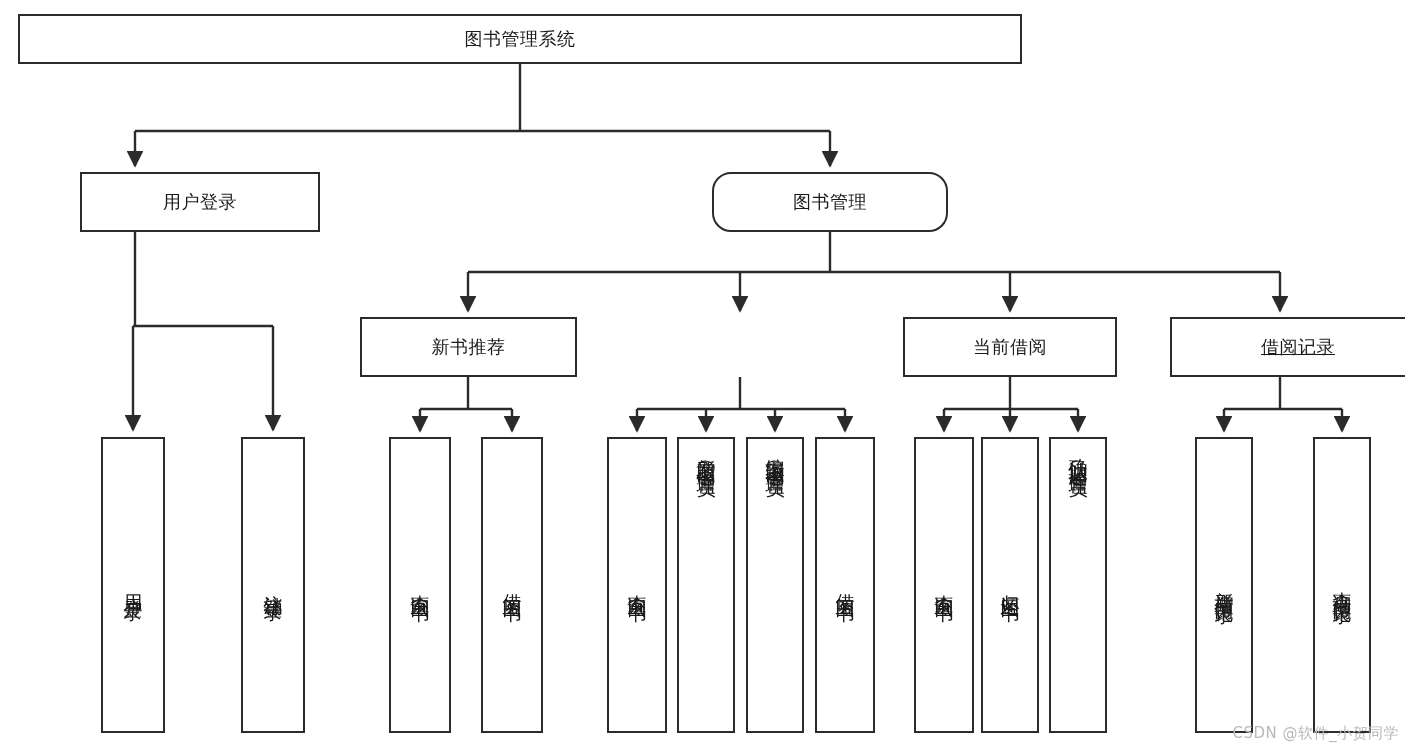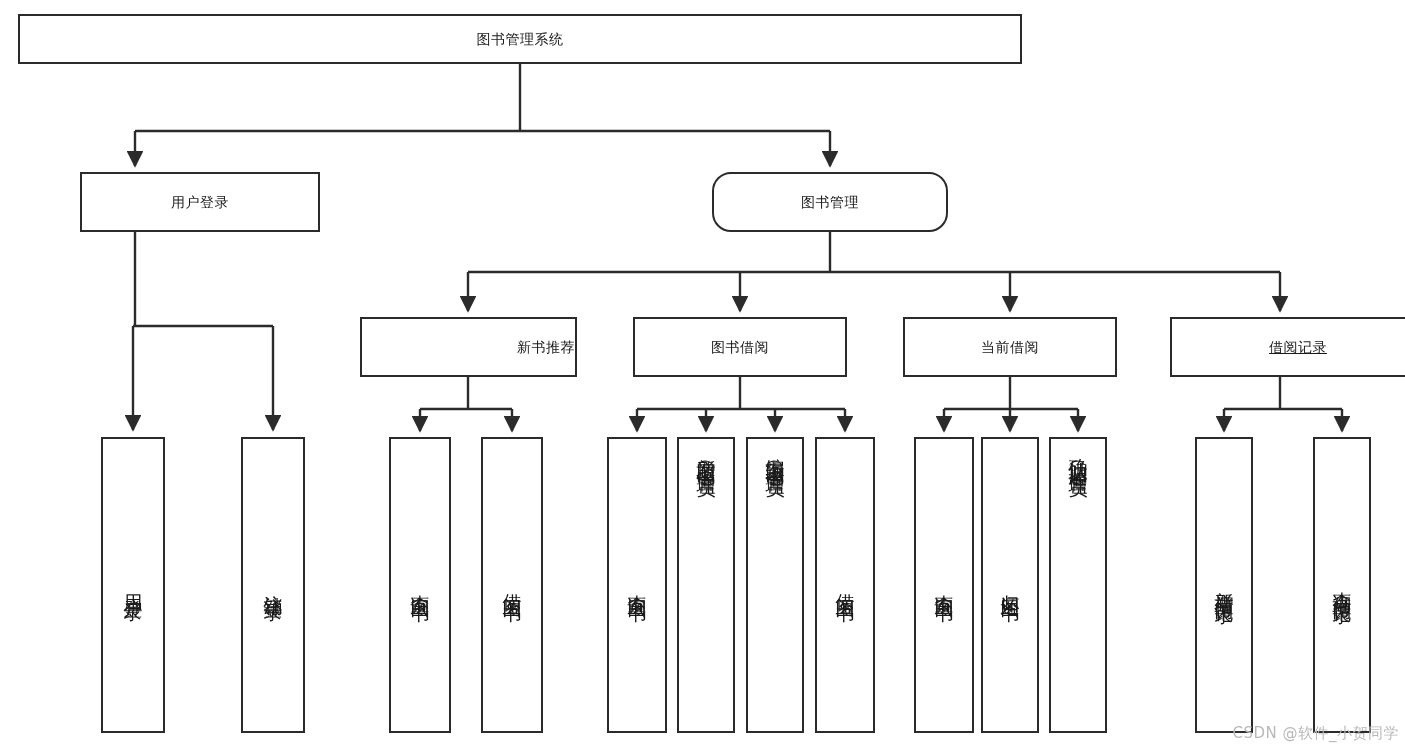--- a/index.html
+++ b/index.html
@@ -37,7 +37,7 @@
     color: #1a1a1a;
   }
   .node-label {
-    font-size: 14px;
+    font-size: 18px;
     line-height: 1.15;
     letter-spacing: 0.5px;
     white-space: nowrap;

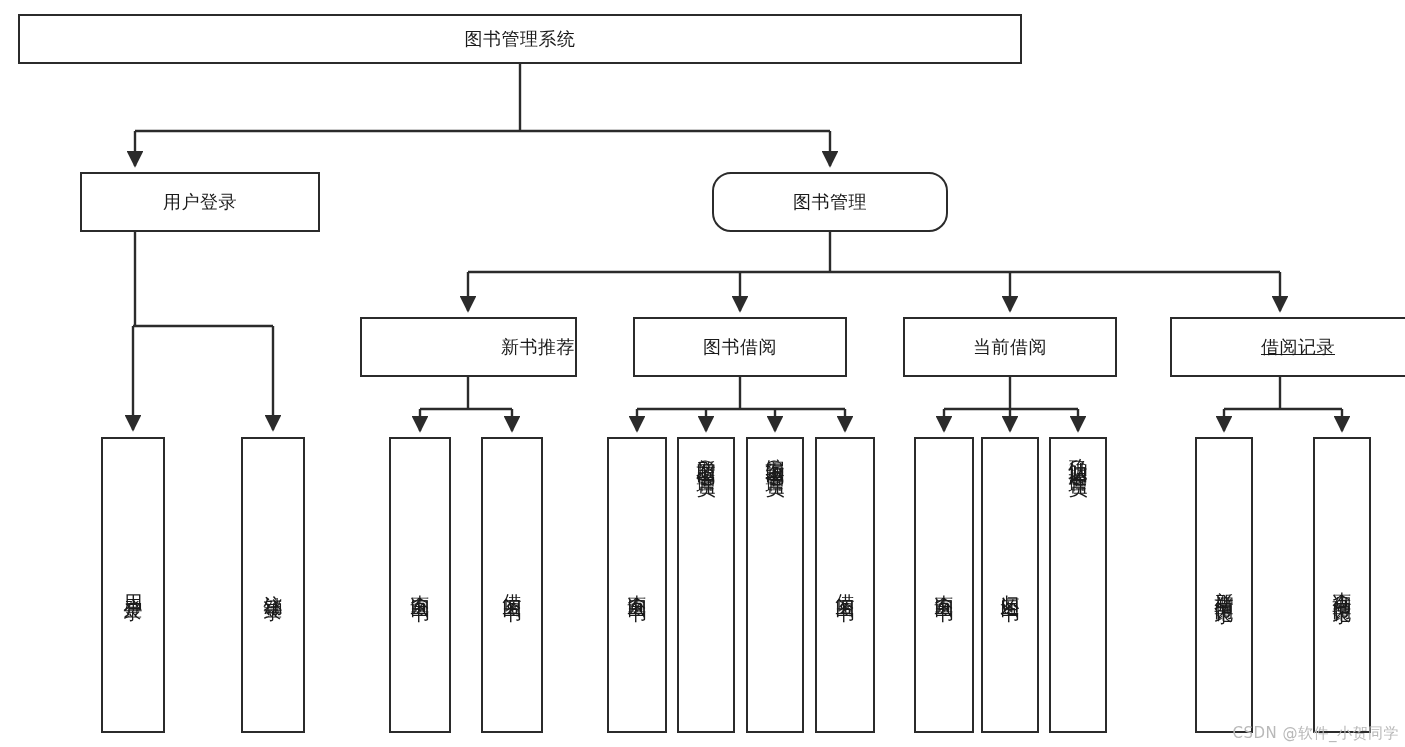--- a/index.html
+++ b/index.html
@@ -135,7 +135,7 @@
     <span class="node-label">图书管理</span>
   </div>
 
-  <div class="node-box" style="left:360px; top:317px; width:217px; height:60px;justify-content:flex-end;">
+  <div class="node-box" style="left:360px; top:317px; width:217px; height:60px;">
     <span class="node-label">新书推荐</span>
   </div>
   <div class="node-box" style="left:633px; top:317px; width:214px; height:60px;">

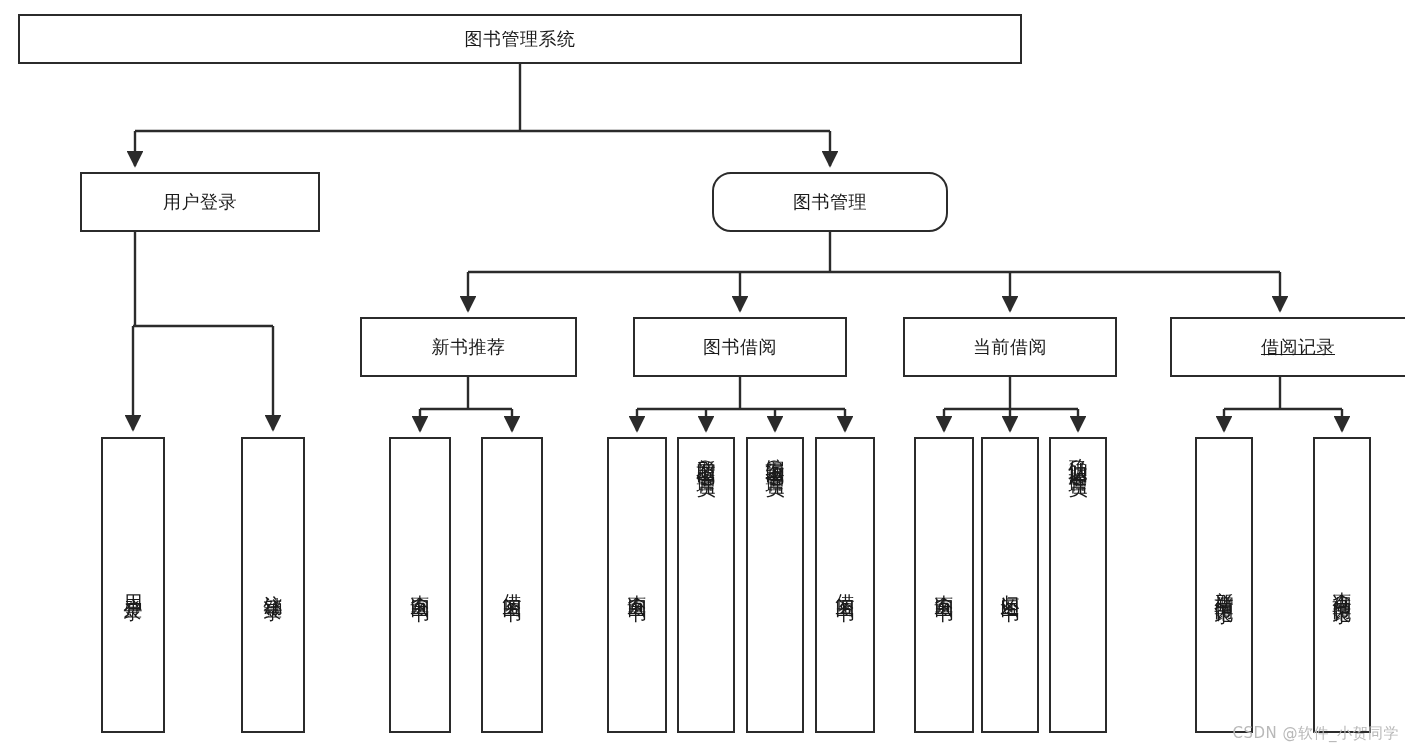--- a/index.html
+++ b/index.html
@@ -138,9 +138,6 @@
   <div class="node-box" style="left:360px; top:317px; width:217px; height:60px;">
     <span class="node-label">新书推荐</span>
   </div>
-  <div class="node-box" style="left:633px; top:317px; width:214px; height:60px;">
-    <span class="node-label">图书借阅</span>
-  </div>
   <div class="node-box" style="left:903px; top:317px; width:214px; height:60px;">
     <span class="node-label">当前借阅</span>
   </div>

